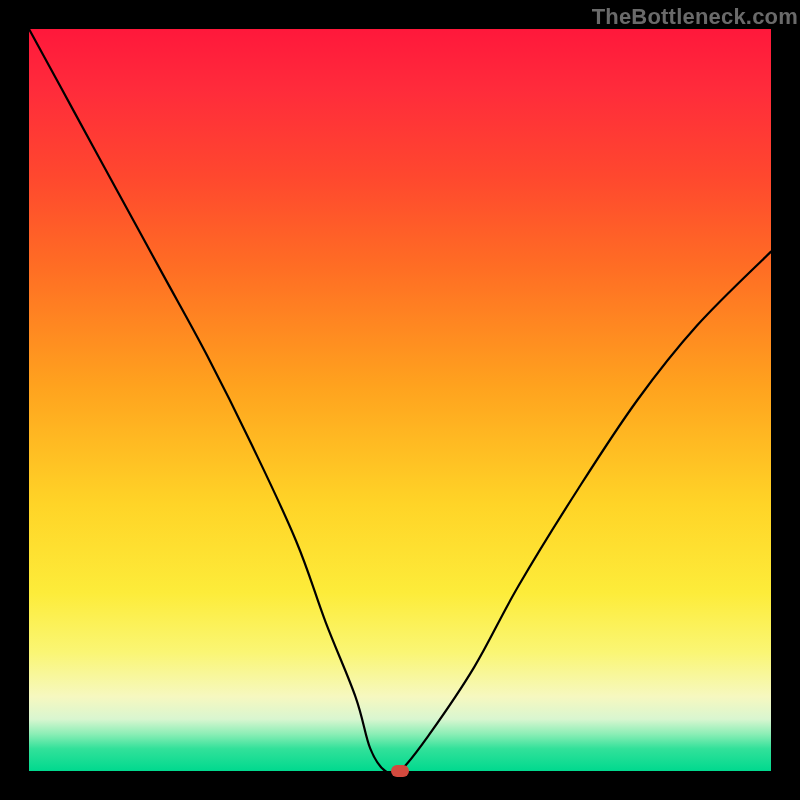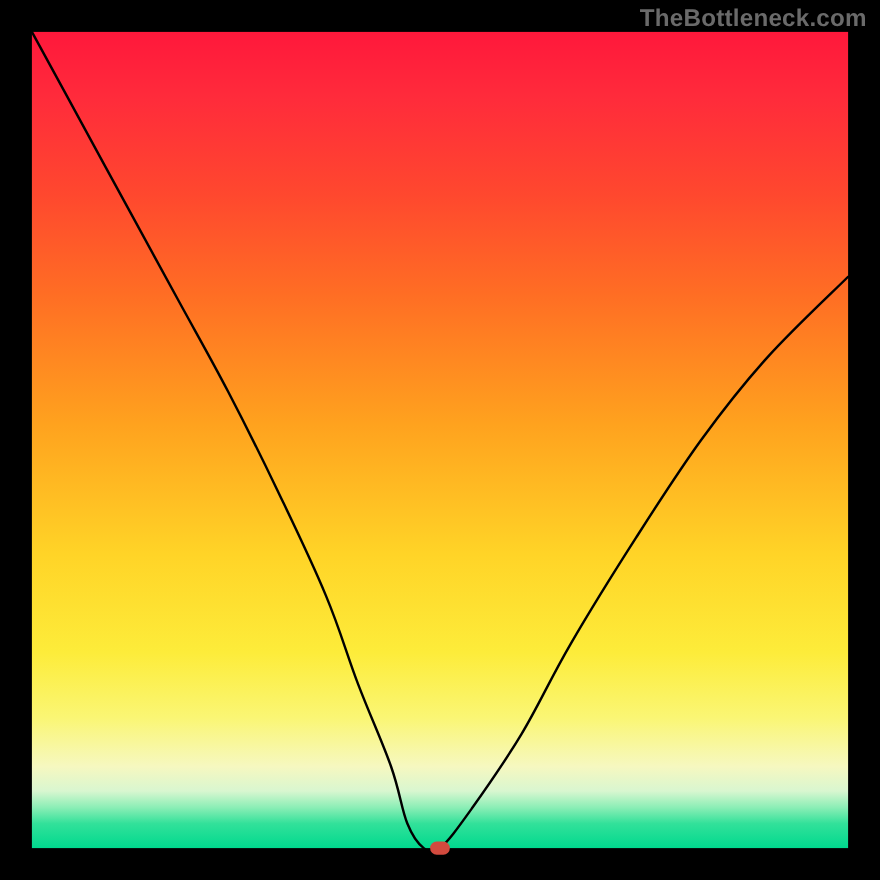--- a/index.html
+++ b/index.html
@@ -19,7 +19,7 @@
   .watermark {
     position: absolute;
     top: 4px;
-    right: 12px;
+    right: 2px;
     font-family: Arial, Helvetica, sans-serif;
     font-size: 22px;
     font-weight: 600;

